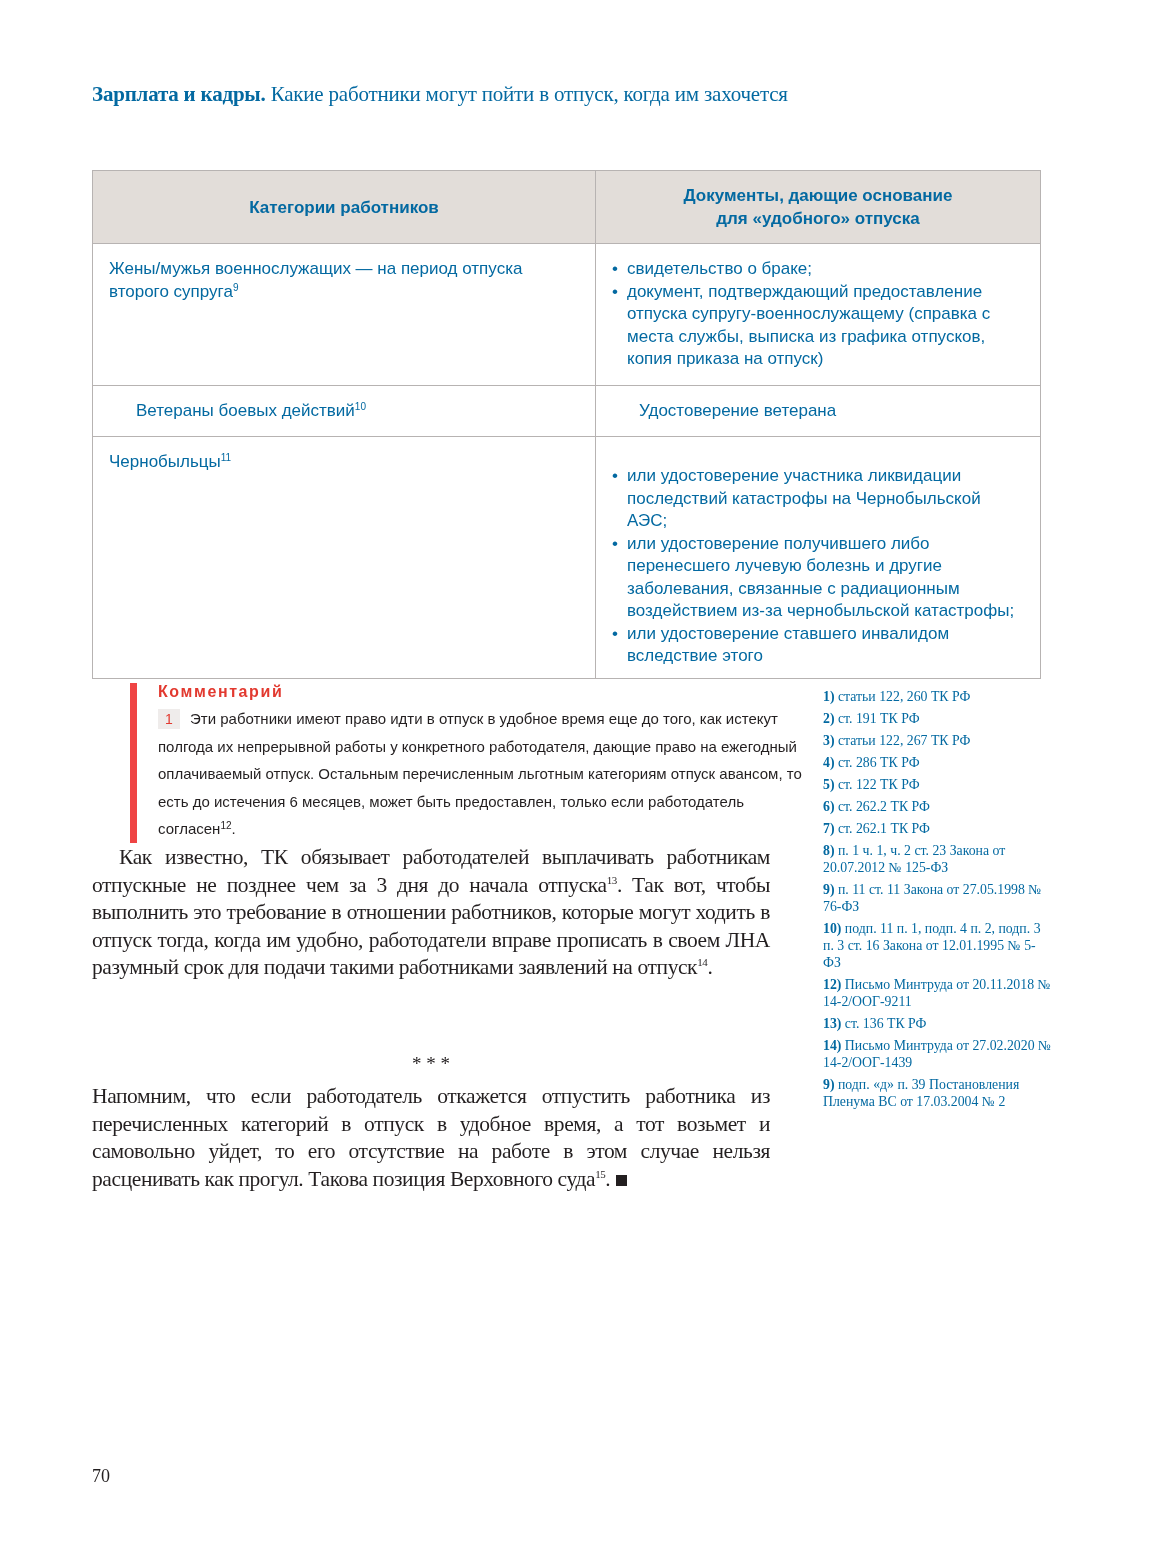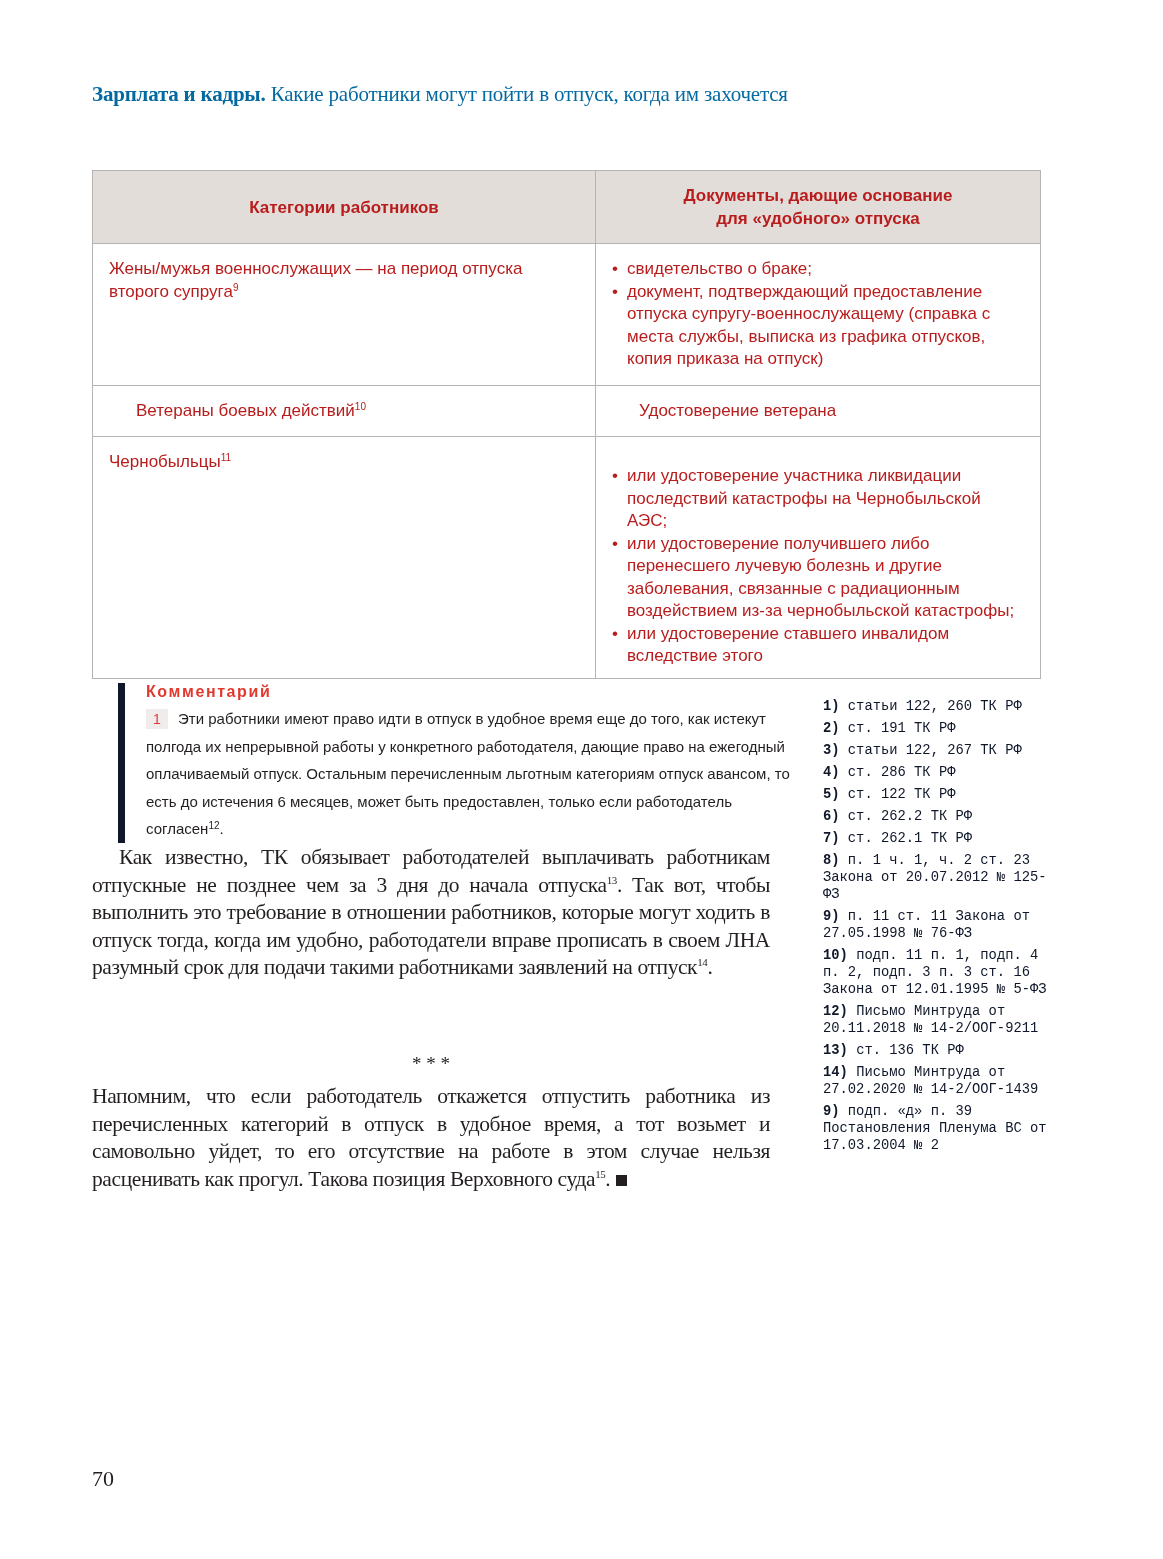--- a/index.html
+++ b/index.html
@@ -14,7 +14,7 @@
   table.cat-table {
     position: absolute; left: 92px; top: 170px; width: 949px;
     border-collapse: collapse;
-    font-family: "Liberation Sans", sans-serif; font-size: 17px; color: #b91c1c;
+    font-family: "Liberation Sans", sans-serif; font-size: 17px; color: #0369a1;
   }
   .cat-table th, .cat-table td { border: 1px solid #b7b3b2; vertical-align: top; }
   .cat-table th {

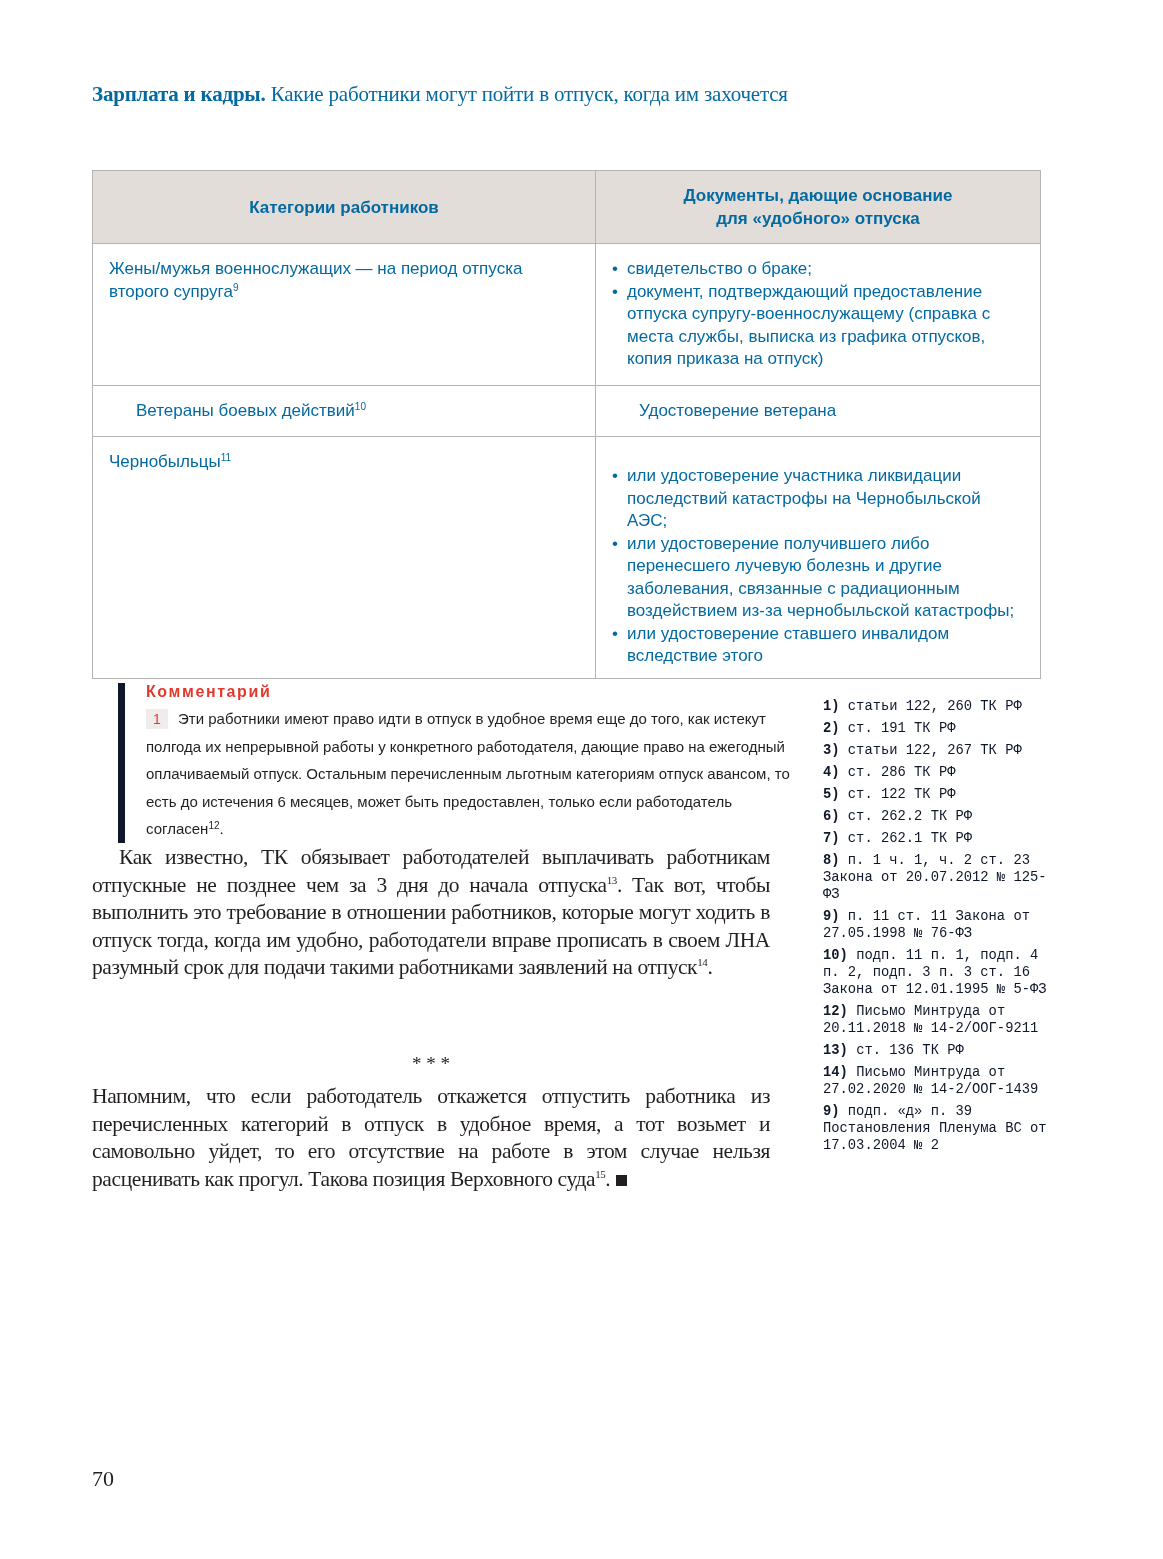--- a/index.html
+++ b/index.html
@@ -32,8 +32,8 @@
   .row3 td { height: 184px; }
 
   .comment {
-    position: absolute; left: 118px; top: 683px; width: 660px;
-    border-left: 7px solid #0f172a; padding-left: 21px;
+    position: absolute; left: 130px; top: 683px; width: 660px;
+    border-left: 7px solid #ef4444; padding-left: 21px;
     font-family: "Liberation Sans", sans-serif; font-size: 15px; line-height: 27.5px; color: #231f20;
   }
   .comment-title { color: #e2392f; font-weight: bold; font-size: 16px; letter-spacing: 1.6px; line-height: 18px; margin-bottom: 4px; }

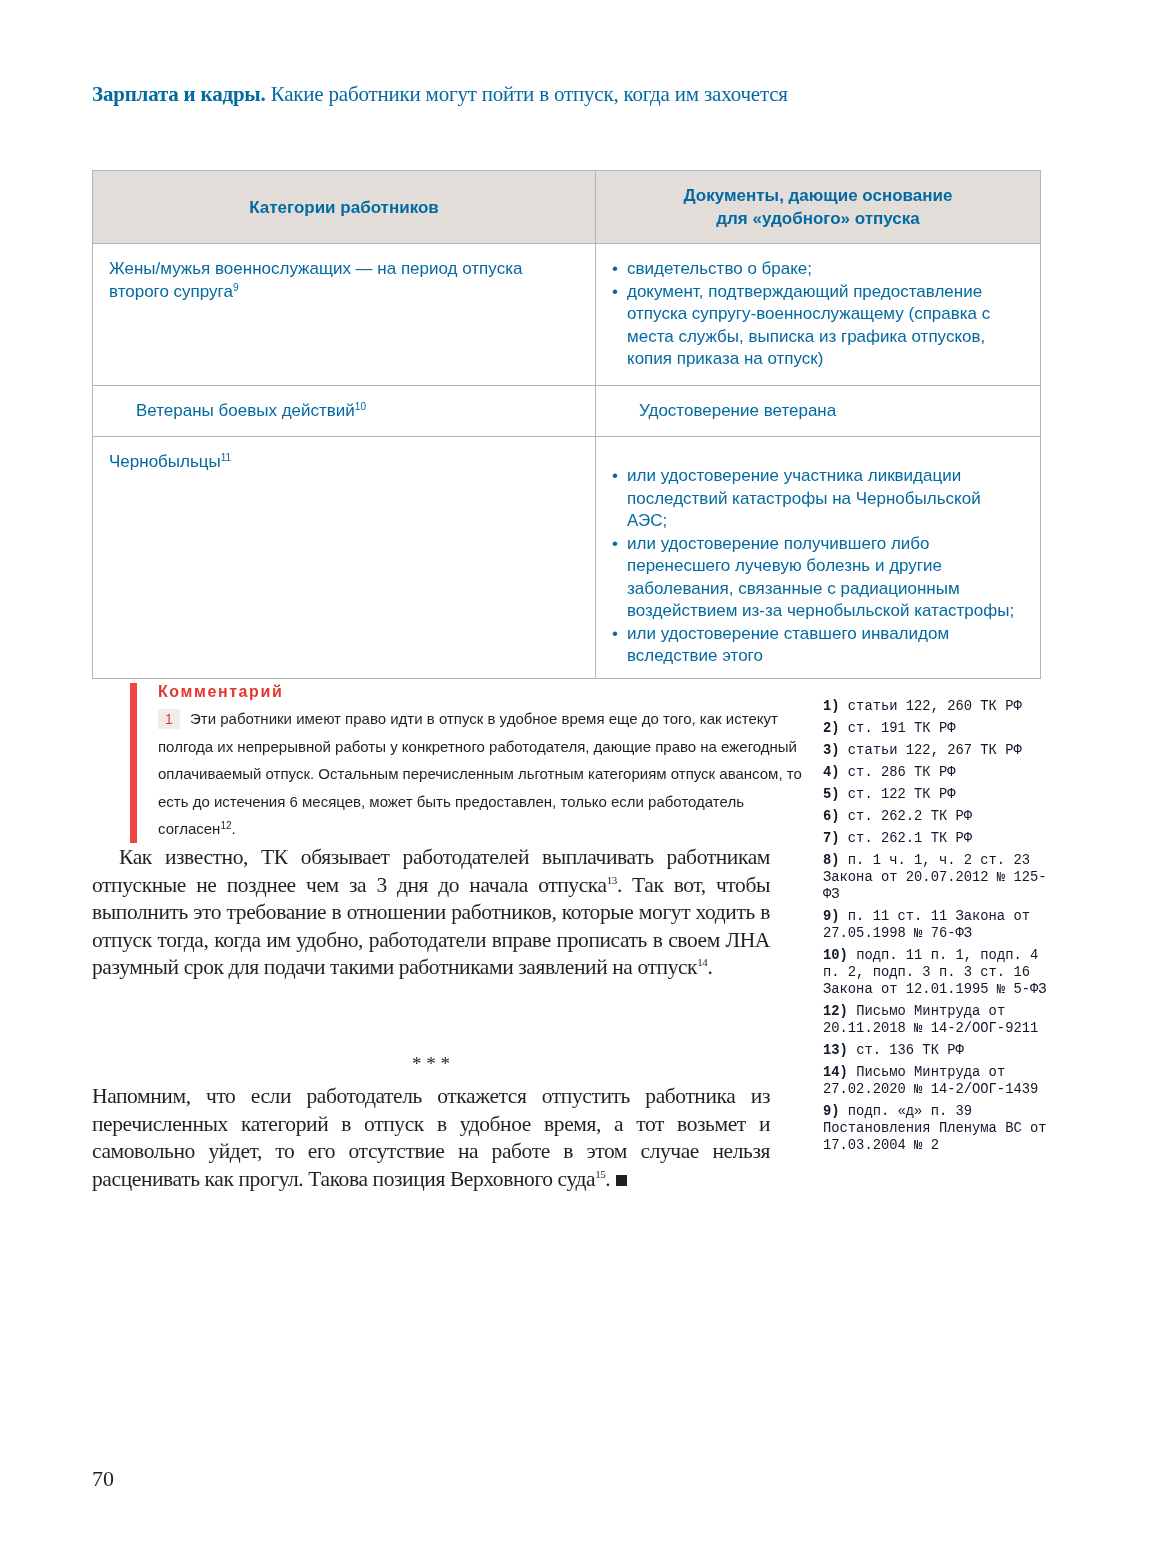--- a/index.html
+++ b/index.html
@@ -53,7 +53,7 @@
 
   .footnotes {
     position: absolute; left: 823px; top: 688px; width: 230px;
-    font-family: Liberation Mono, monospace; font-size: 13.8px; line-height: 17px; color: #0f172a; margin-top: 10px;
+    font-family: Liberation Serif, serif; font-size: 13.8px; line-height: 17px; color: #0369a1;
   }
   .fn { margin-bottom: 5px; }
   .fn b { font-weight: bold; }

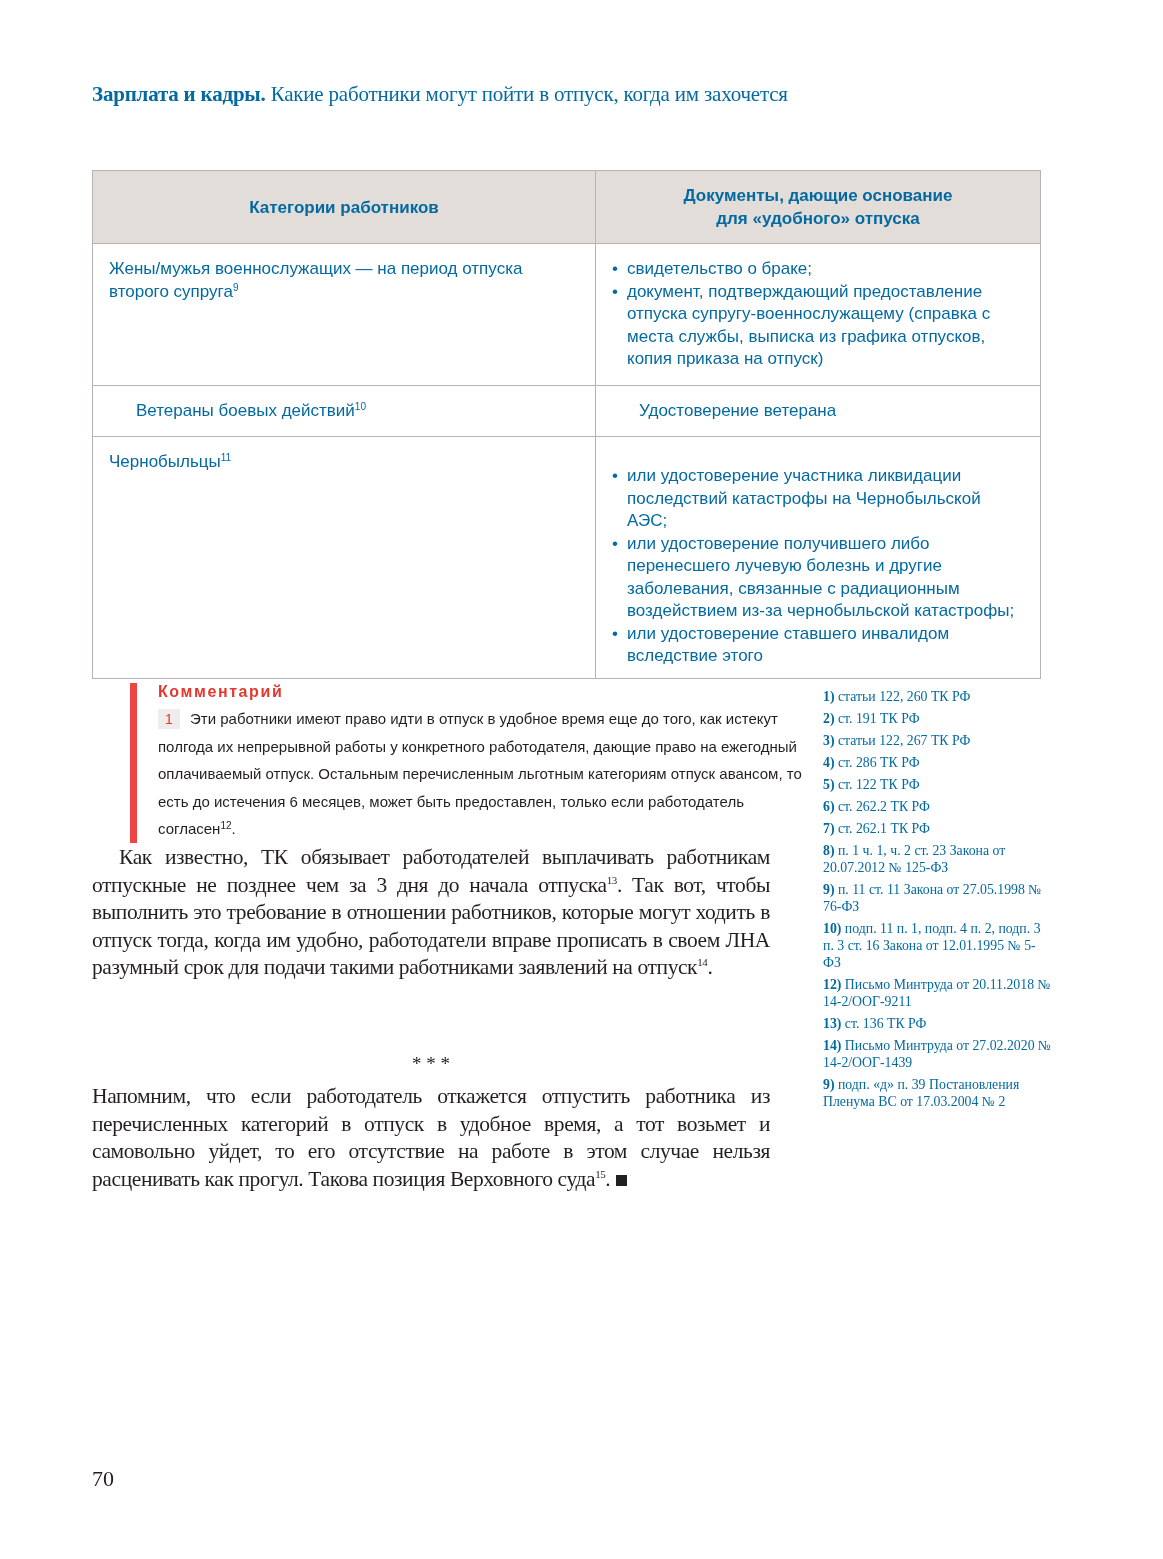--- a/index.html
+++ b/index.html
@@ -58,7 +58,7 @@
   .fn { margin-bottom: 5px; }
   .fn b { font-weight: bold; }
 
-  .page-number { position: absolute; left: 92px; top: 1466px; font-family: "Liberation Serif", serif; font-size: 22px; }
+  .page-number { position: absolute; left: 92px; top: 1466px; font-family: "Liberation Serif", serif; font-size: 18px; }
 </style>
 </head>
 <body>

